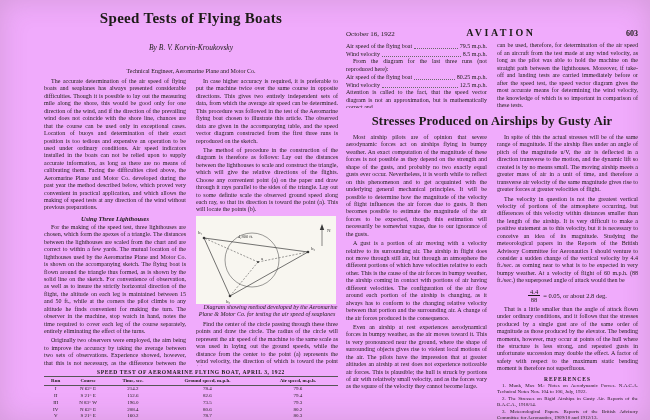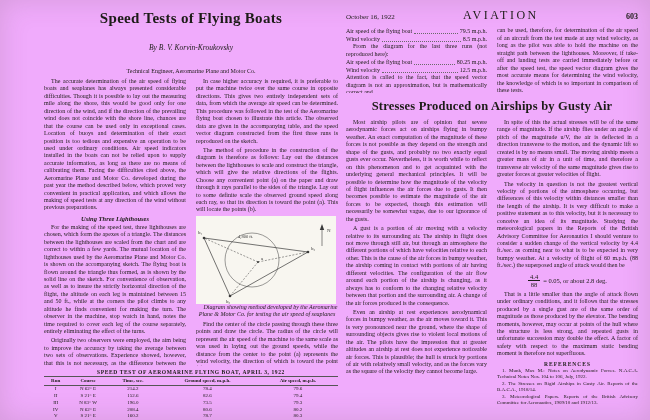--- a/index.html
+++ b/index.html
@@ -30,7 +30,7 @@
   
   .right-half{position:absolute;left:346px;top:8px;width:292px;height:406px;}
   .running-head{display:flex;justify-content:space-between;align-items:baseline;font-size:7px;margin-bottom:4px;}
-  .rh-journal{font-weight:normal;letter-spacing:2.5px;font-size:12px;}
+  .rh-journal{font-weight:bold;letter-spacing:2.5px;font-size:10px;margin-top:19px;}
   .rh-page{font-weight:bold;font-size:8px;padding-left:19px;}
   .concl{display:flex;gap:10px;height:66px;overflow:hidden;}
   .concl .ccol{width:141px;text-align:justify;}

